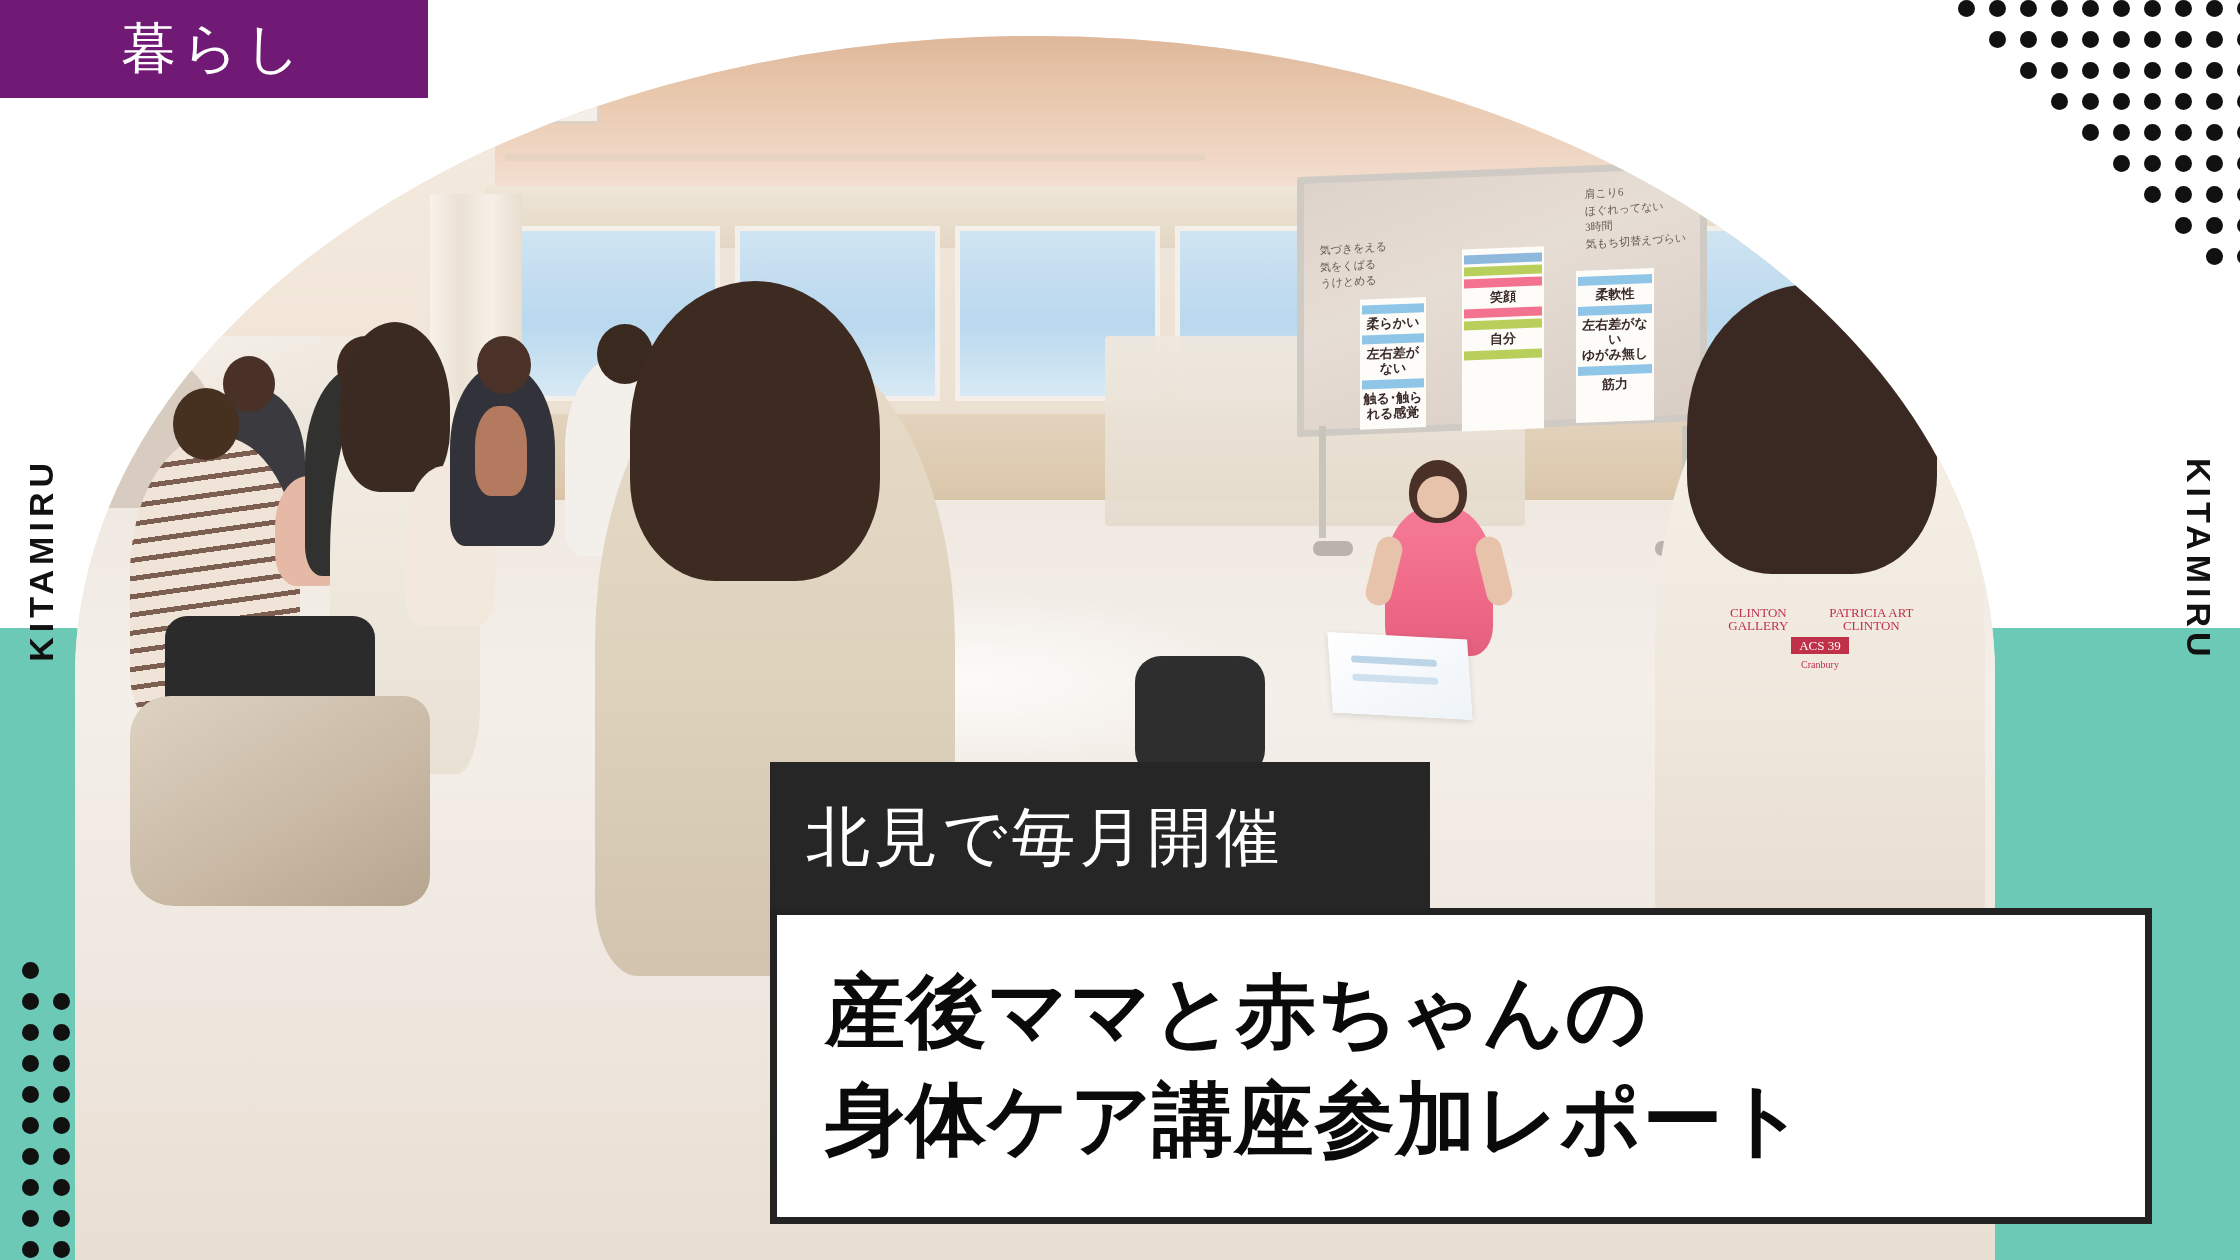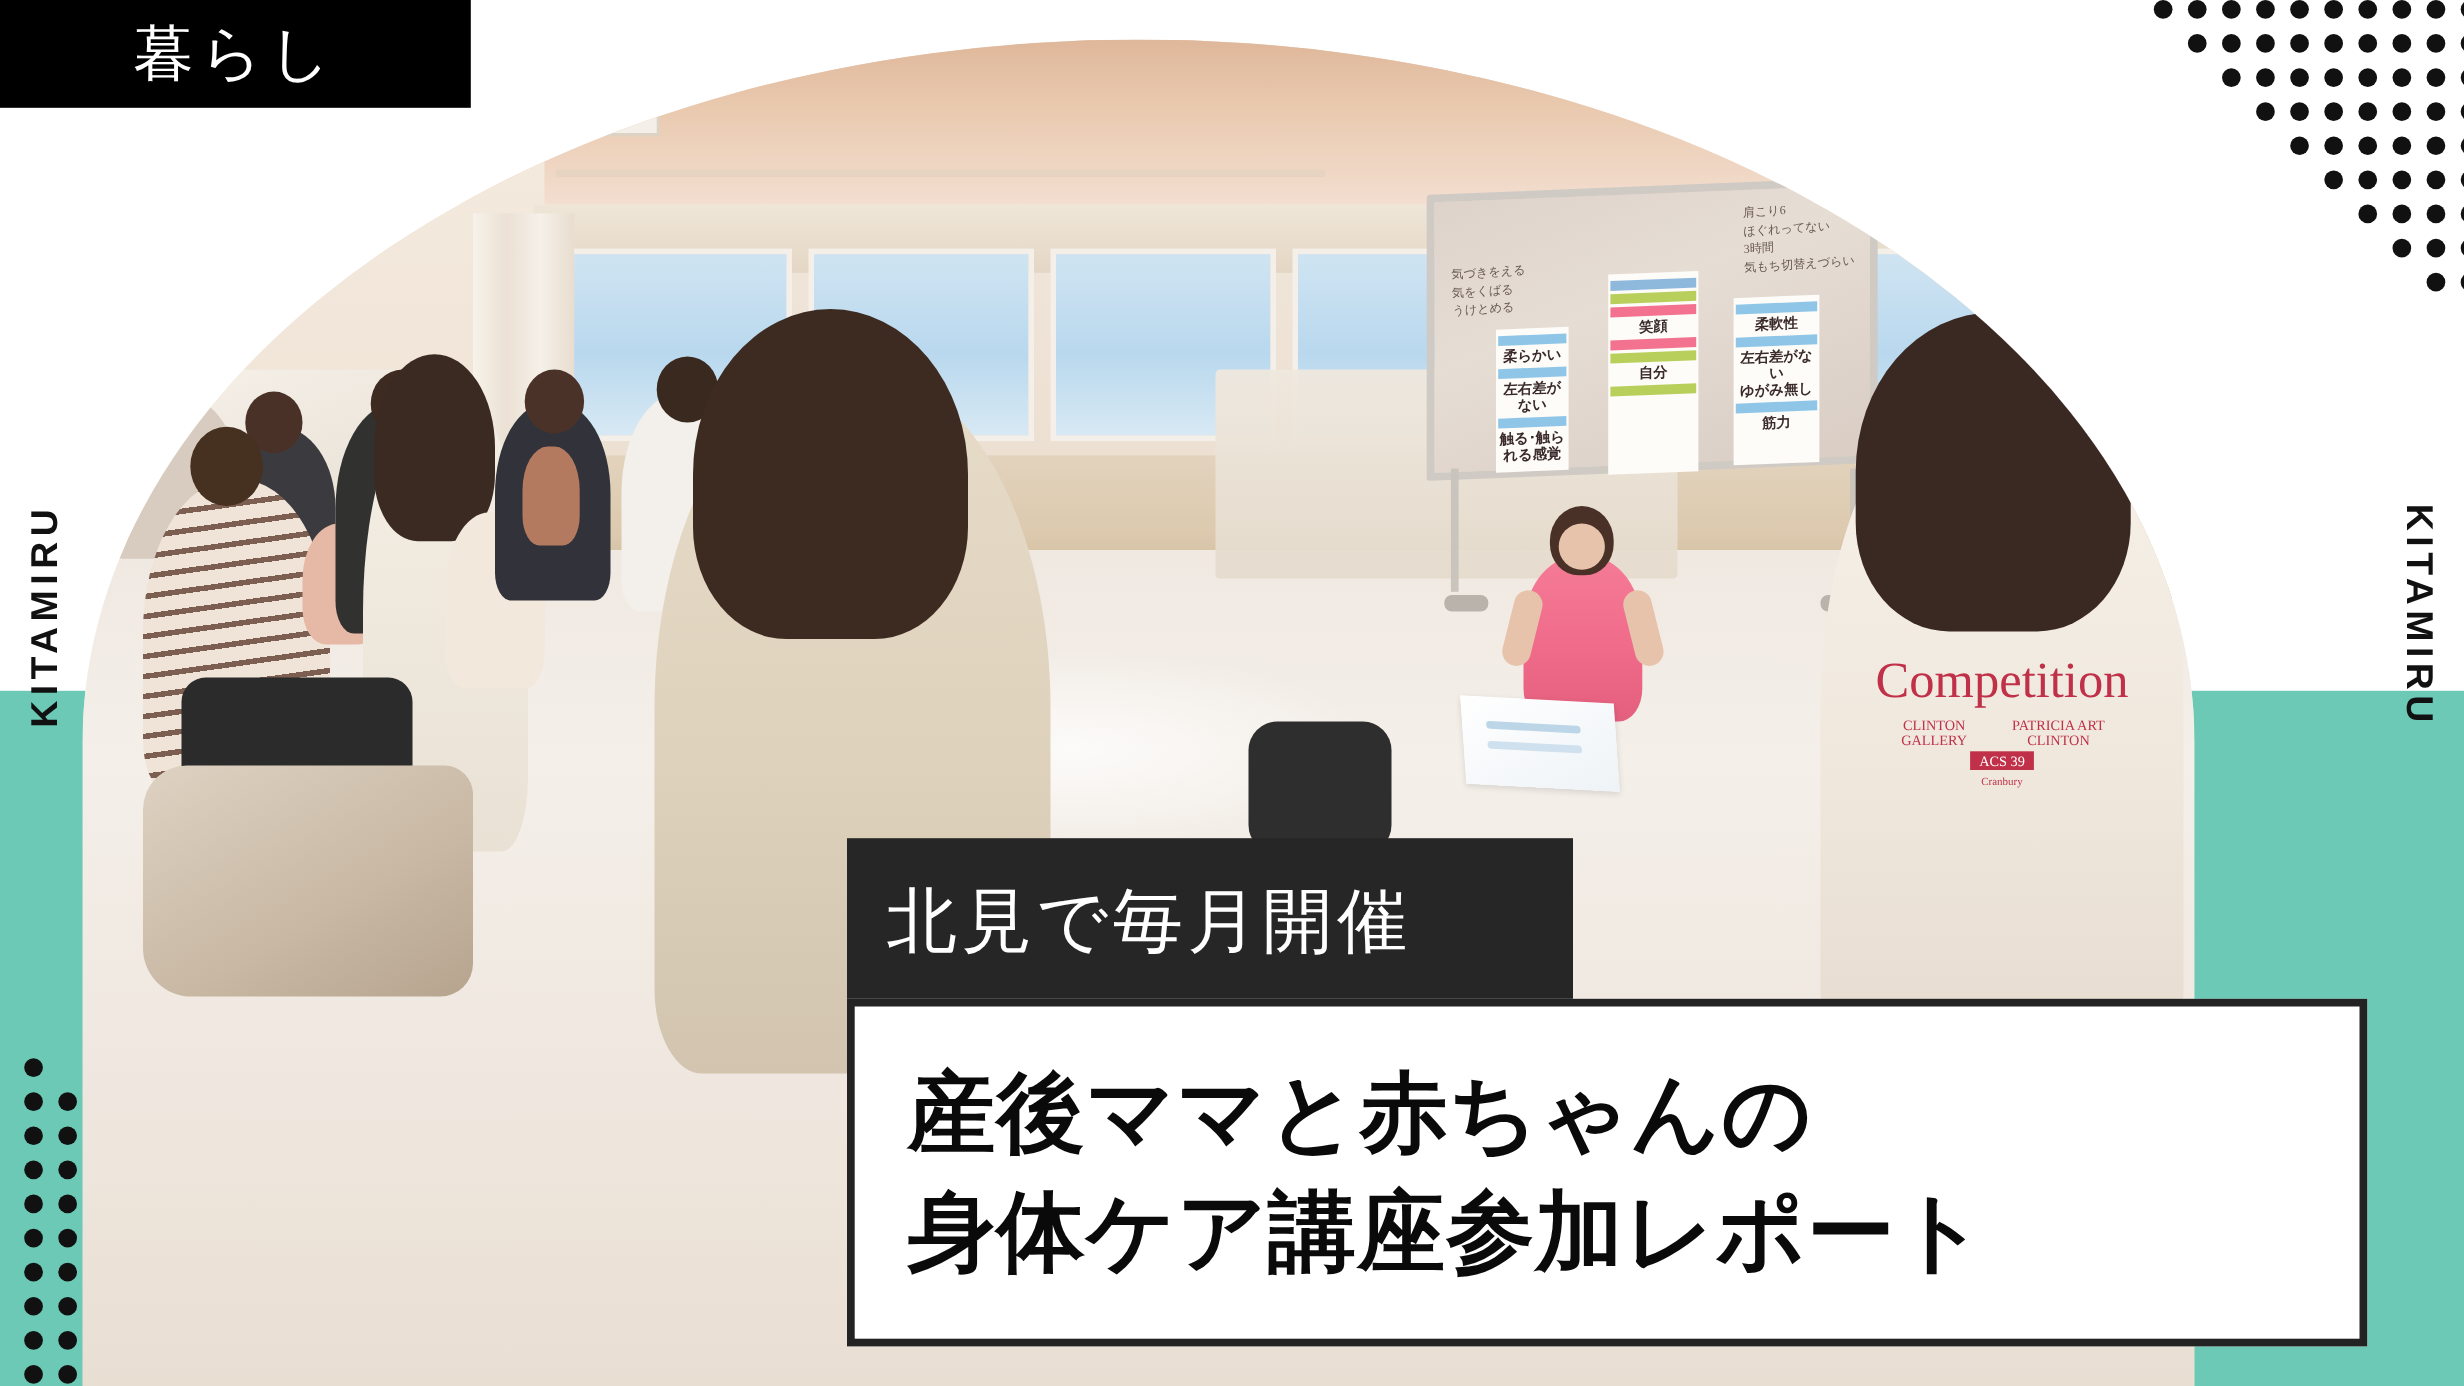--- a/index.html
+++ b/index.html
@@ -209,7 +209,7 @@
   .cat-badge {
     position:absolute; left:0; top:0;
     width:428px; height:98px;
-    background:#000000;
+    background:#701a75;
     display:flex; align-items:center; justify-content:center;
   }
   .cat-badge span {

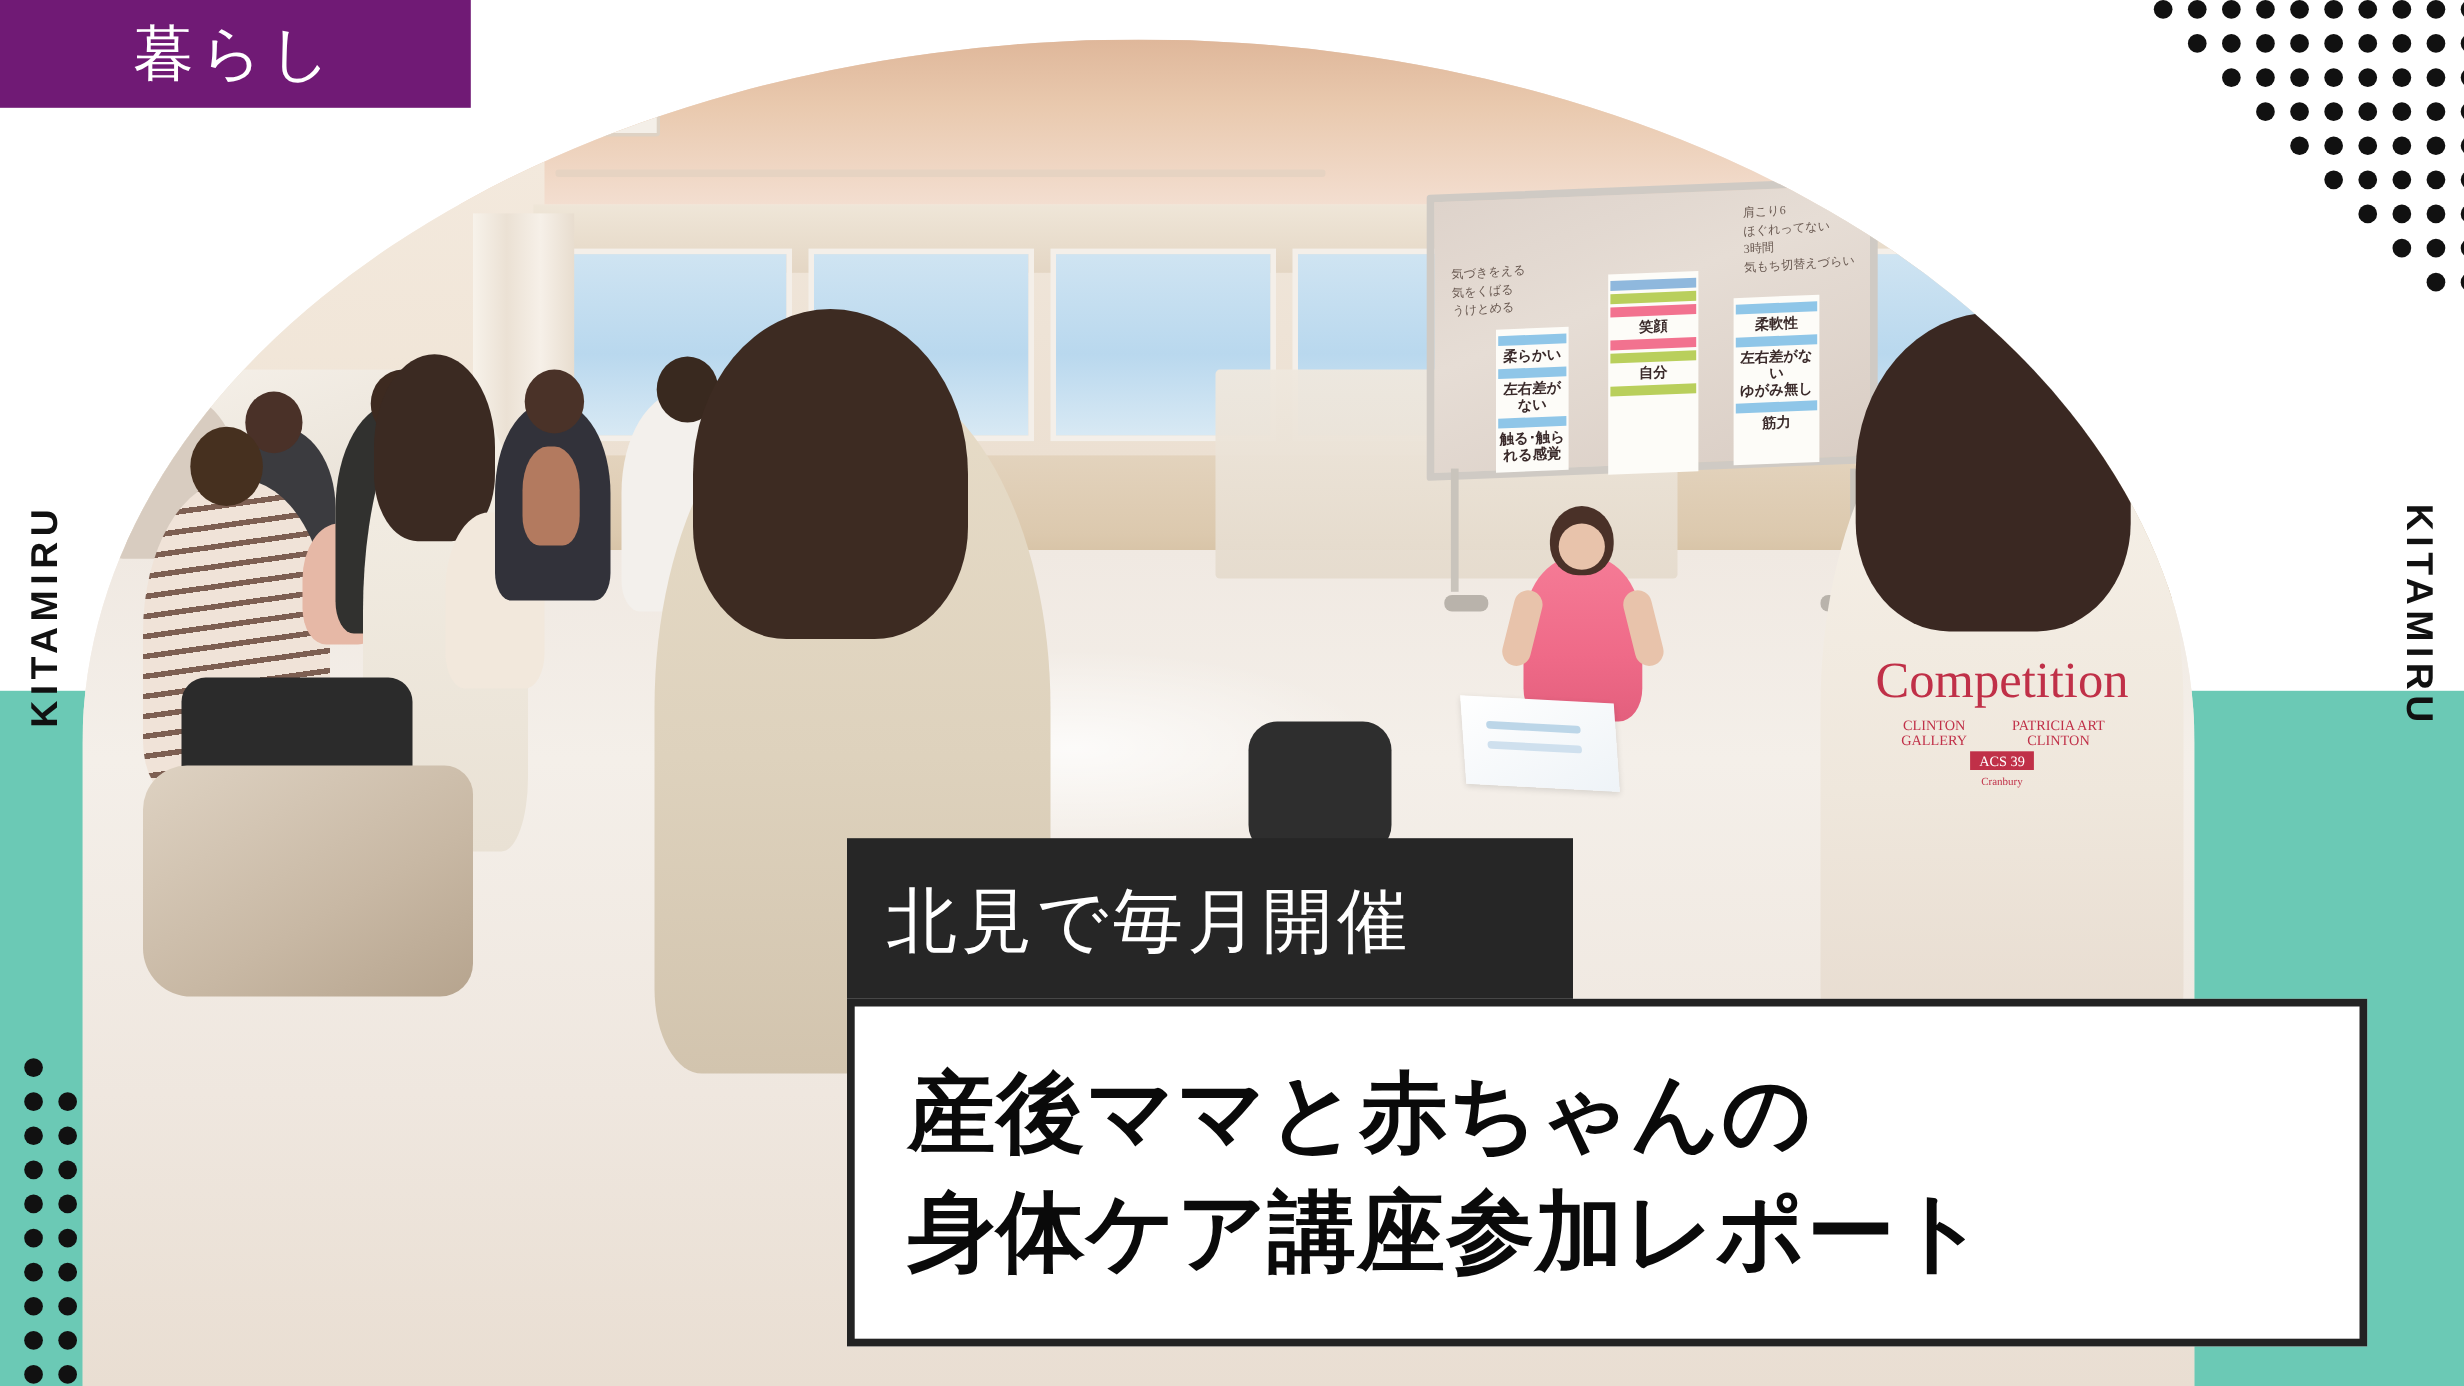--- a/index.html
+++ b/index.html
@@ -503,7 +503,6 @@
 
       <div style="position:absolute; left:1620px; top:560px; width:250px; color:#c03048;
                   font-family:'Liberation Serif', serif; text-align:center; line-height:1.02;">
-        <div style="font-size:46px;">Competition</div>
         <div style="font-size:13px; margin-top:10px; display:flex; justify-content:space-between; padding:0 12px;">
           <span>CLINTON GALLERY</span>
           <span>PATRICIA ART CLINTON</span>

